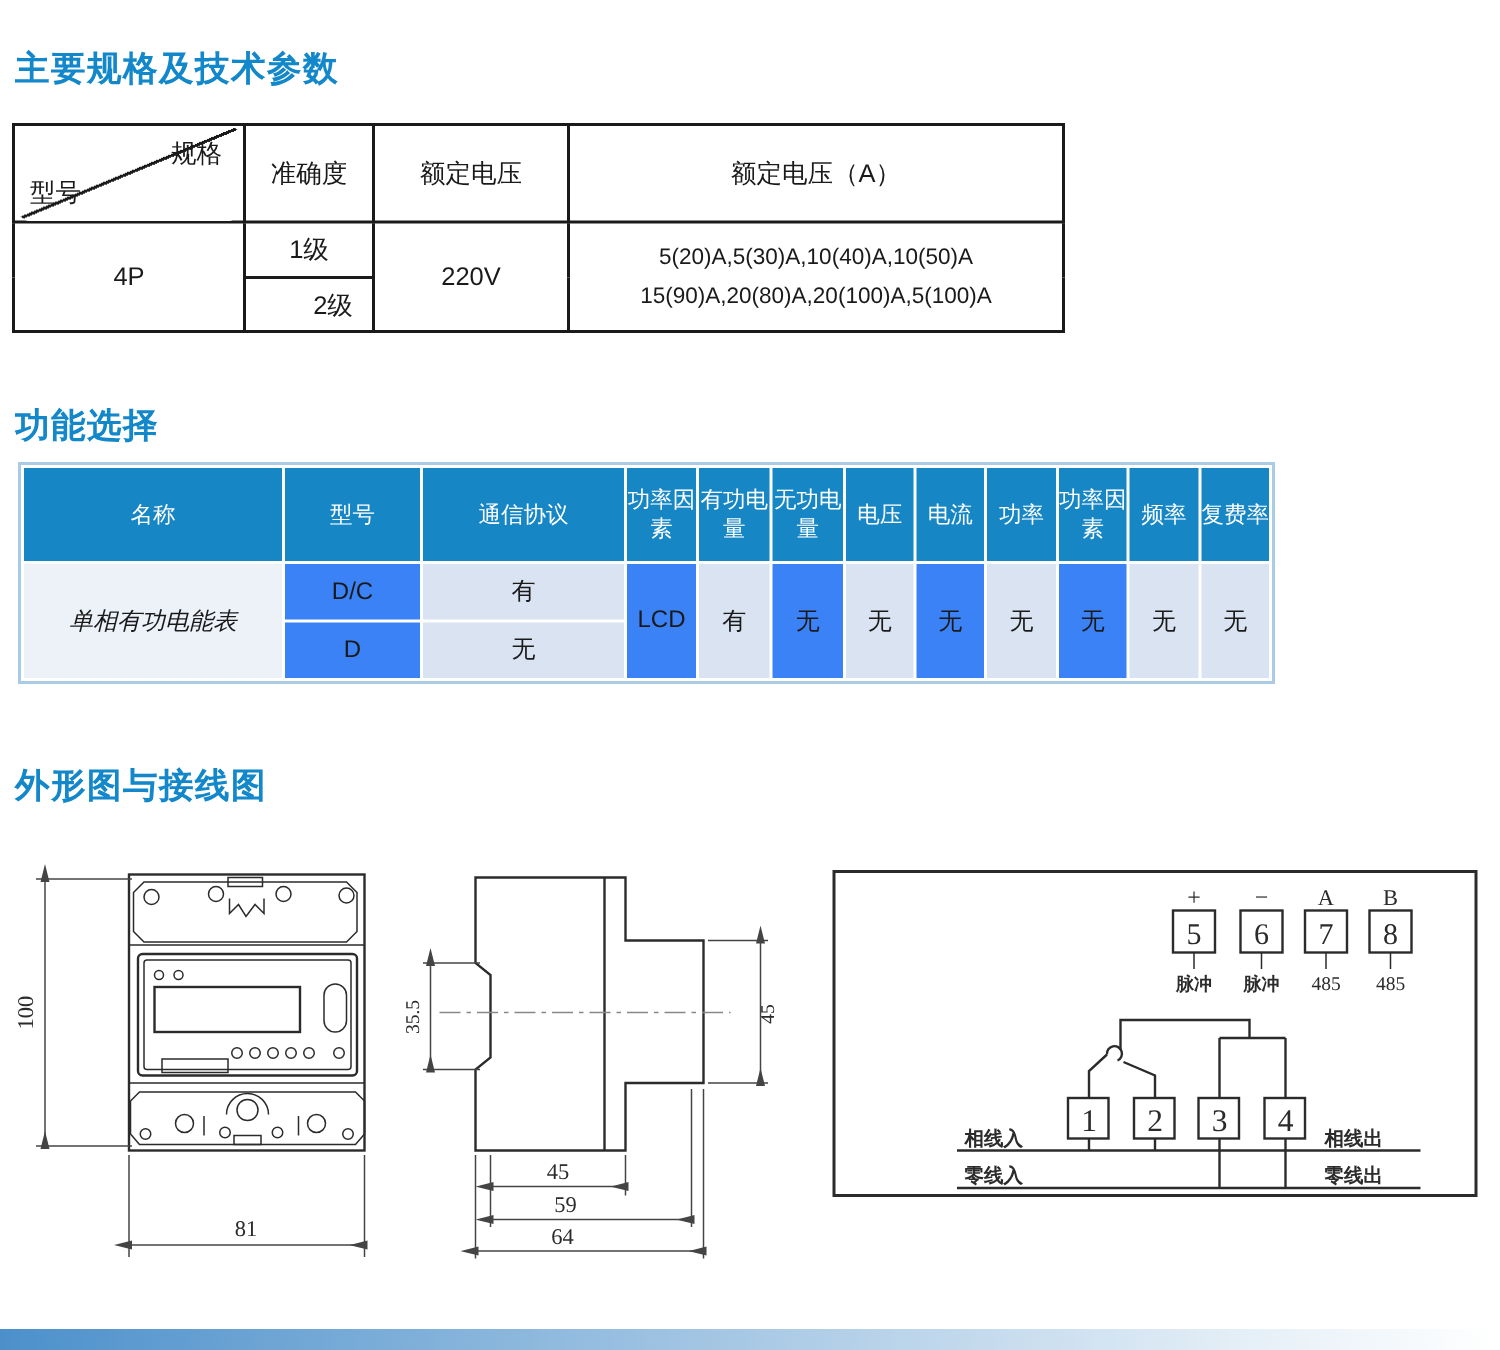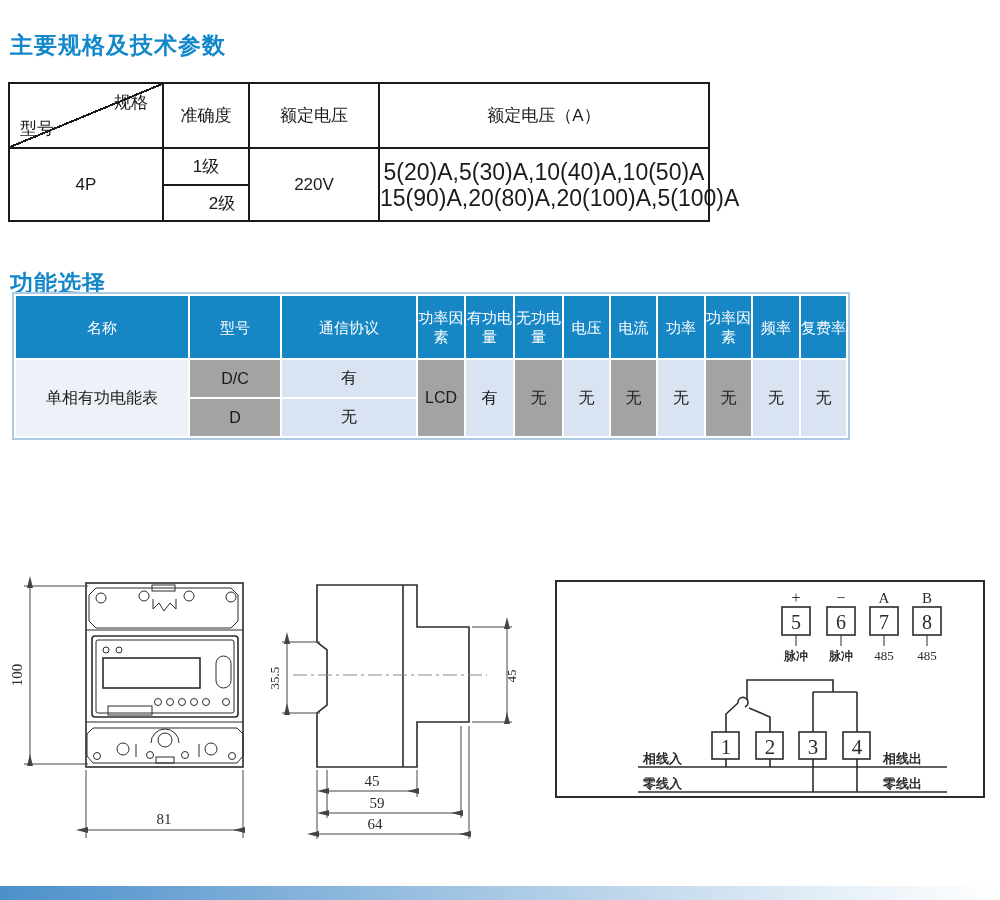--- a/index.html
+++ b/index.html
@@ -15,7 +15,7 @@
   .spec-table tr.r1 td{height:35px;}
   .spec-table tr.r2 td{height:34px;padding-left:32px;}
   td.diag{position:relative;
-    background-image:linear-gradient(to bottom right,transparent calc(50% - 1px),#1a1a1a calc(50% - 1px),#1a1a1a calc(50% + 1px),transparent calc(50% + 1px));}
+    background-image:linear-gradient(to bottom right,transparent calc(50% - 1px),#1a1a1a calc(50% - 1px),#1a1a1a calc(50% + 1px),transparent calc(50% + 1px));border-radius:14px;}
   td.diag .dg-top{position:absolute;top:7px;right:14px;font-size:17px;}
   td.diag .dg-bot{position:absolute;bottom:7px;left:10px;font-size:17px;}
   .cur div{line-height:26px;font-size:23px;}

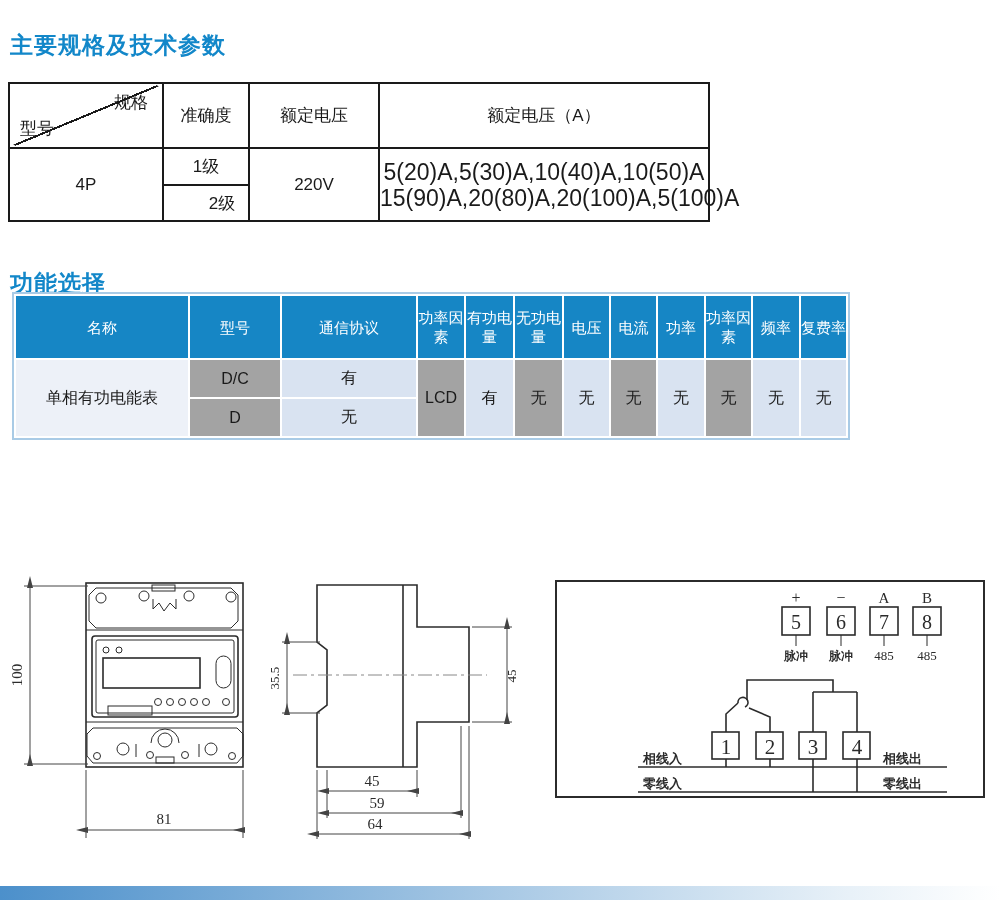--- a/index.html
+++ b/index.html
@@ -18,7 +18,7 @@
     background-image:linear-gradient(to bottom right,transparent calc(50% - 1px),#1a1a1a calc(50% - 1px),#1a1a1a calc(50% + 1px),transparent calc(50% + 1px));border-radius:14px;}
   td.diag .dg-top{position:absolute;top:7px;right:14px;font-size:17px;}
   td.diag .dg-bot{position:absolute;bottom:7px;left:10px;font-size:17px;}
-  .cur div{line-height:26px;font-size:23px;}
+  .cur div{line-height:26px;font-size:15px;}
 
   
   .fn-wrap{position:absolute;left:12px;top:292px;border:2px solid #a9cbe6;background:#fff;}

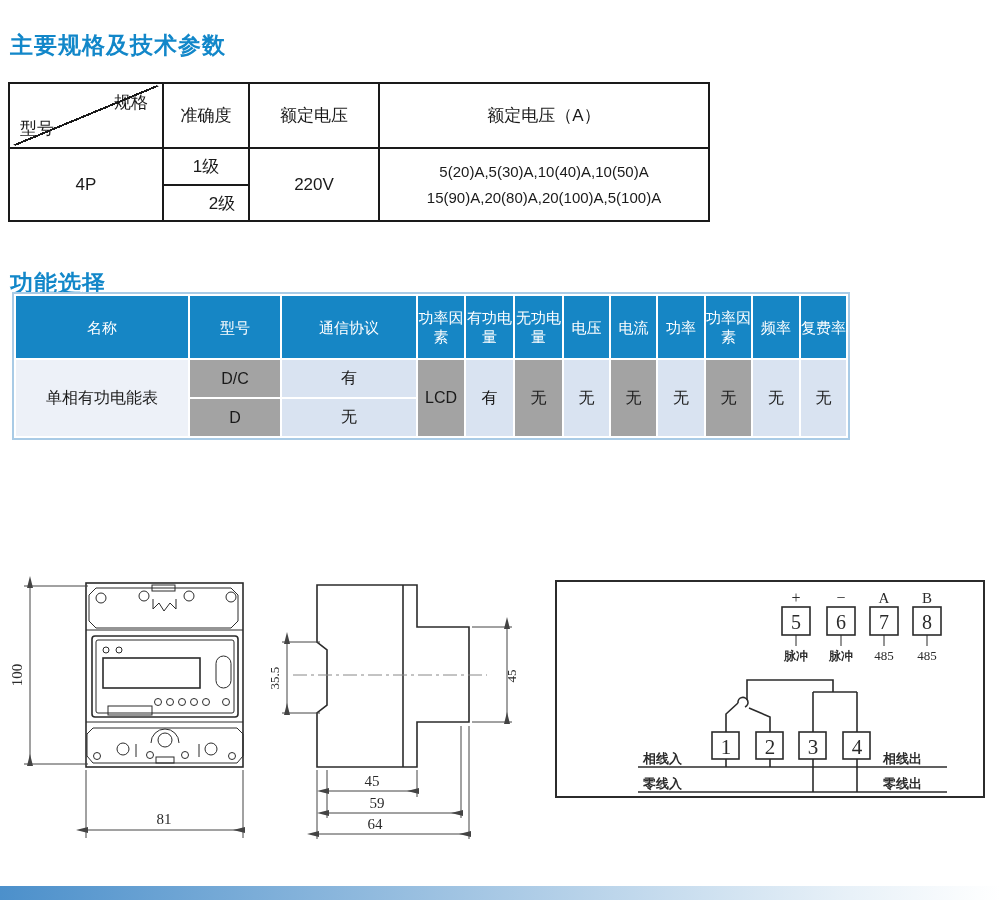--- a/index.html
+++ b/index.html
@@ -21,7 +21,7 @@
   .cur div{line-height:26px;font-size:15px;}
 
   
-  .fn-wrap{position:absolute;left:12px;top:292px;border:2px solid #a9cbe6;background:#fff;}
+  .fn-wrap{position:absolute;left:12px;top:308px;border:2px solid #a9cbe6;background:#fff;}
   .fn-table{border-collapse:separate;border-spacing:2px;table-layout:fixed;}
   .fn-table td{text-align:center;vertical-align:middle;padding:0;}
   .fn-table tr.h td{background:#1686c5;color:#fff;font-size:15px;height:62px;line-height:19px;}

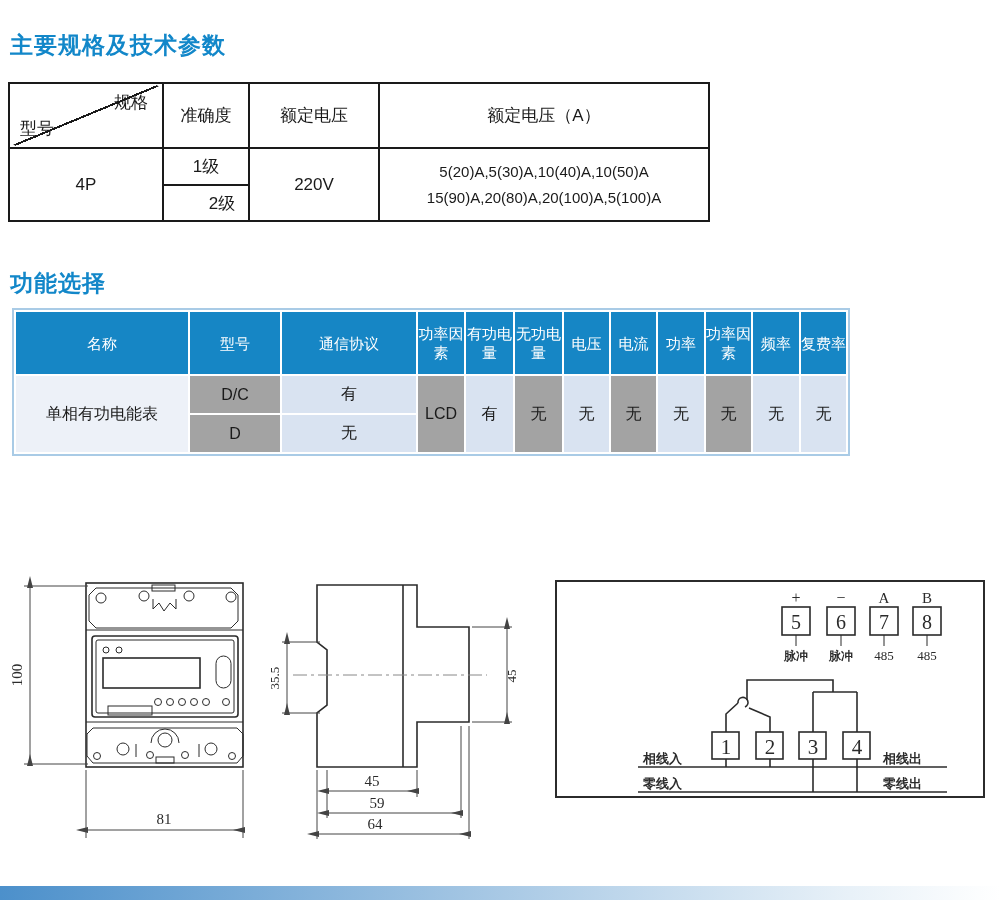--- a/index.html
+++ b/index.html
@@ -27,7 +27,7 @@
   .fn-table tr.h td{background:#1686c5;color:#fff;font-size:15px;height:62px;line-height:19px;}
   .fn-table tr.d1 td{height:37px;}
   .fn-table tr.d2 td{height:37px;}
-  .fn-table td.c-m{background:#a3a3a3;font-size:16px;}
+  .fn-table td.c-m{background:#3b82f6;font-size:16px;}
   .fn-table td.c-l{background:#d9e3f1;font-size:16px;}
   .fn-table td.c-xl{background:#edf1f8;font-size:16px;}
 

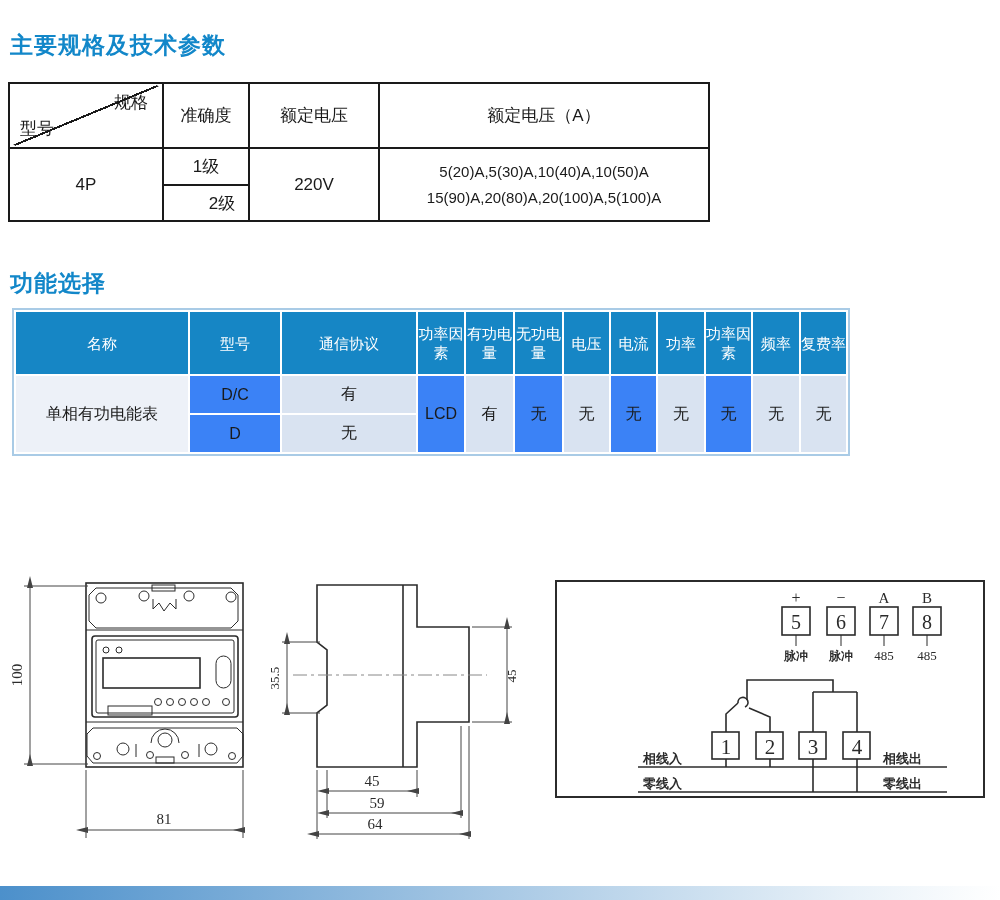--- a/index.html
+++ b/index.html
@@ -29,7 +29,7 @@
   .fn-table tr.d2 td{height:37px;}
   .fn-table td.c-m{background:#3b82f6;font-size:16px;}
   .fn-table td.c-l{background:#d9e3f1;font-size:16px;}
-  .fn-table td.c-xl{background:#edf1f8;font-size:16px;}
+  .fn-table td.c-xl{background:#edf1f8;font-size:16px;font-style:italic;}
 
   
   .drw{position:absolute;}

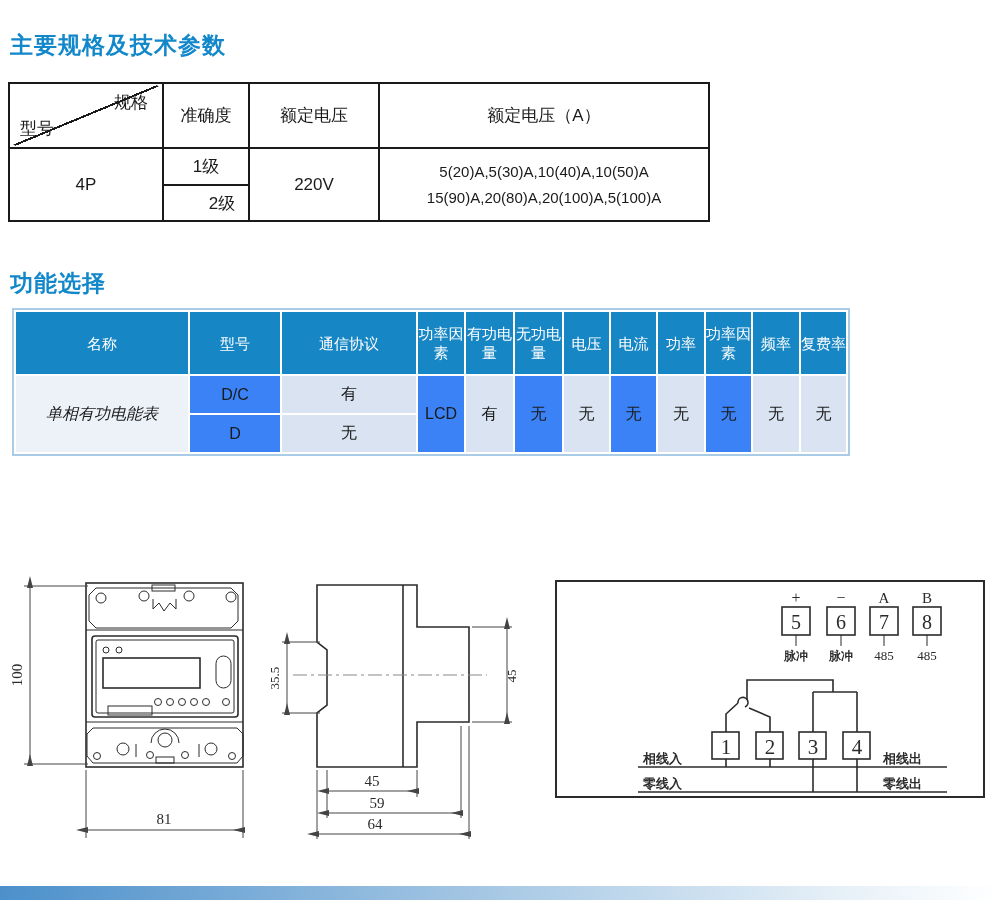--- a/index.html
+++ b/index.html
@@ -137,6 +137,7 @@
       </table>
   </div>
 
+  <div class="sec-title" style="top:508px;">外形图与接线图</div>
 
   <svg class="drw" style="left:10px;top:565px;" width="260" height="290" viewBox="10 565 260 290">
     <defs>

